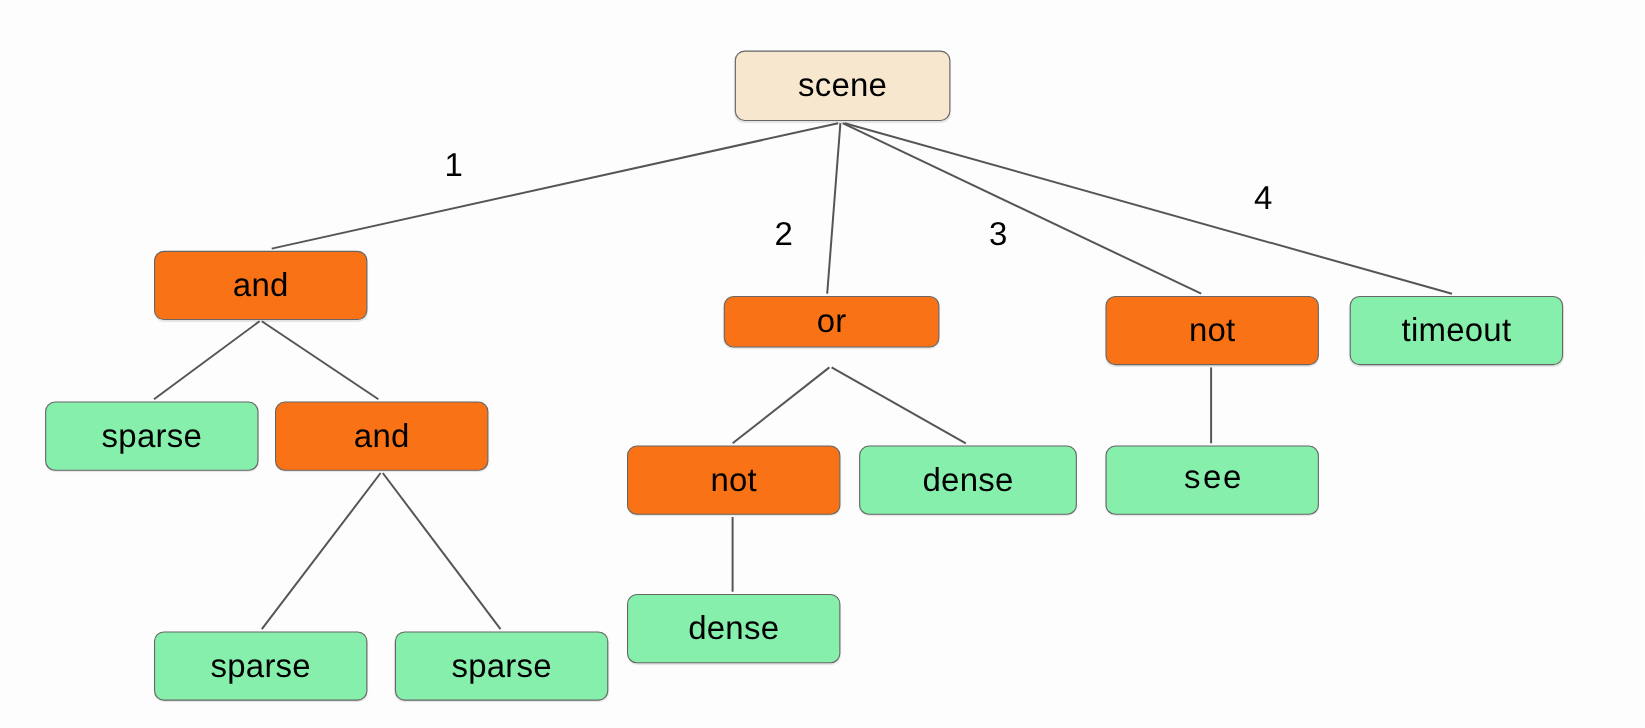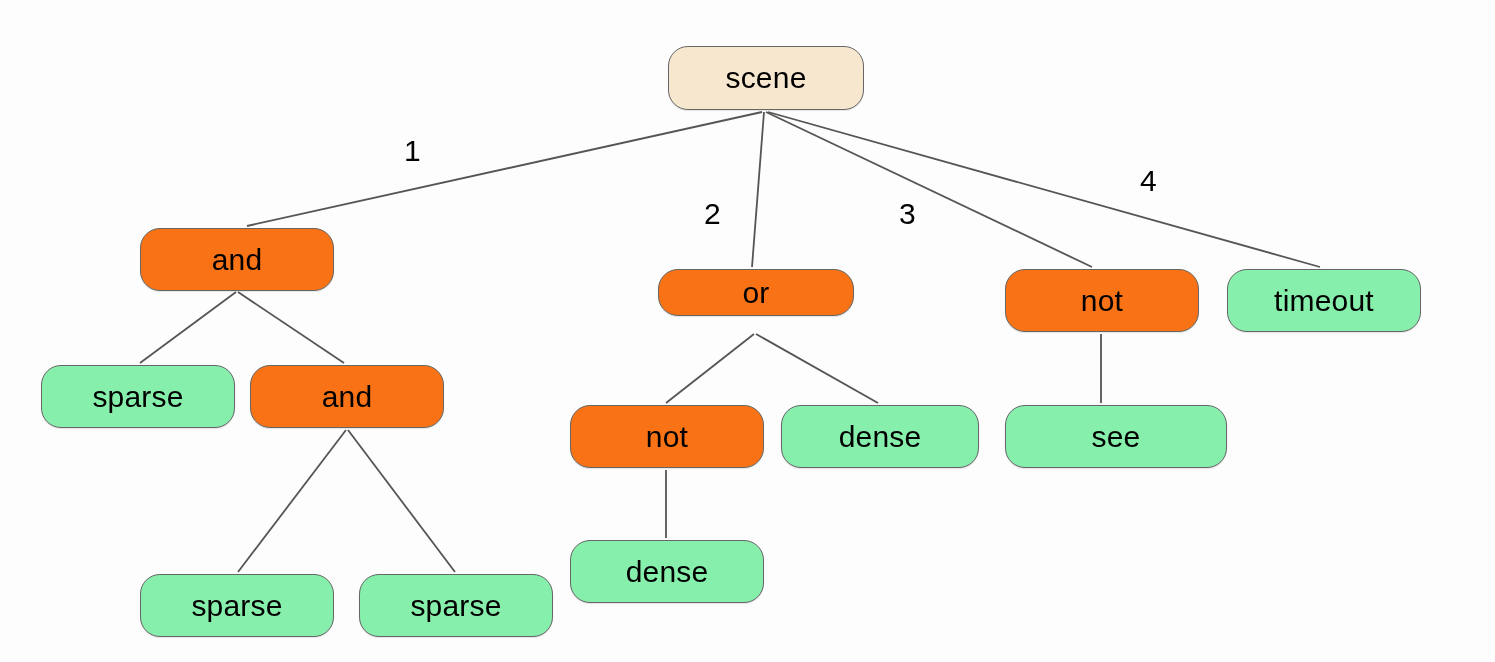--- a/index.html
+++ b/index.html
@@ -32,7 +32,7 @@
     align-items: center;
     justify-content: center;
     border: 1.6px solid #666666;
-    border-radius: 20px;
+    border-radius: 9px;
     color: #000000;
     font-size: 30px;
     line-height: 1;

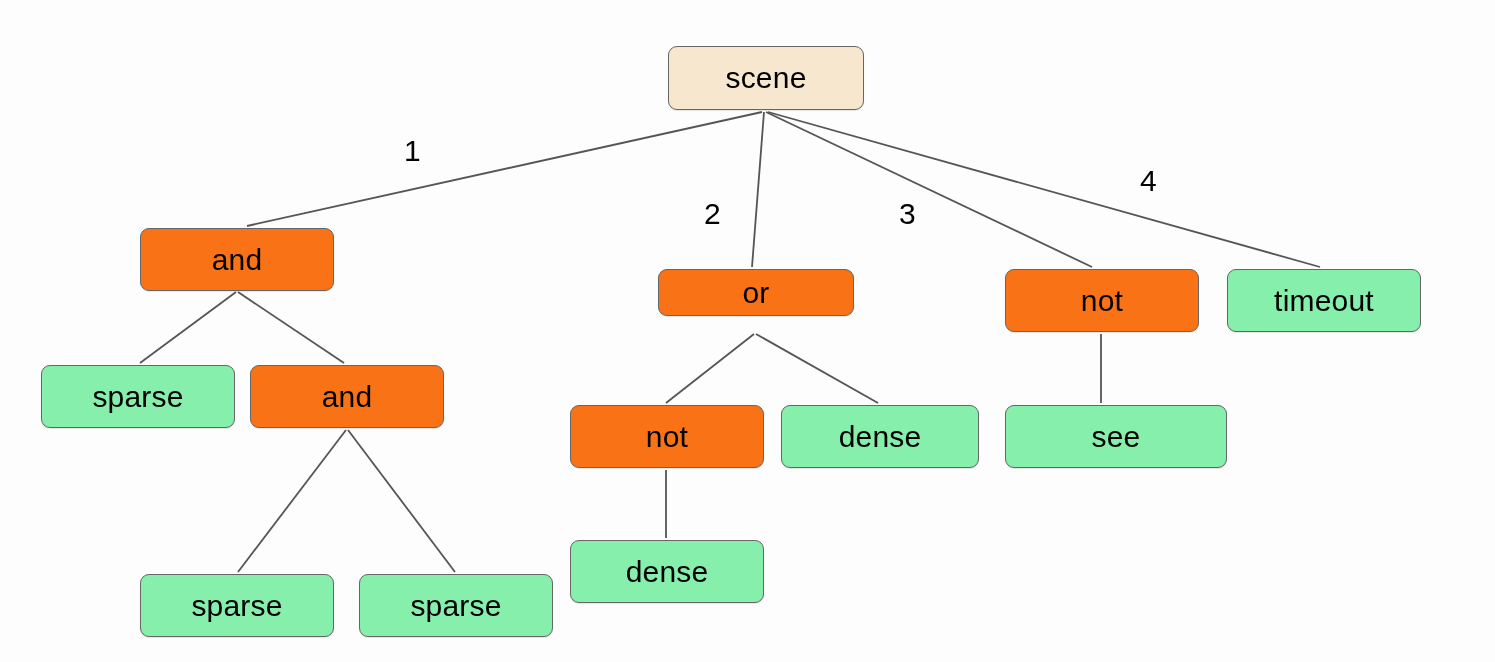--- a/index.html
+++ b/index.html
@@ -99,7 +99,7 @@
       <div class="node leaf" style="left: 781px; top: 405px; width: 198px; height: 63px;">
         <span>dense</span>
       </div>
-      <div class="node leaf" style="left: 1005px; top: 405px; width: 222px; height: 63px;">
+      <div class="node leaf" style="left: 1005px; top: 405px; width: 194px; height: 63px; font-family: Liberation Mono, monospace;">
         <span>see</span>
       </div>
       <div class="node leaf" style="left: 570px; top: 540px; width: 194px; height: 63px;">

